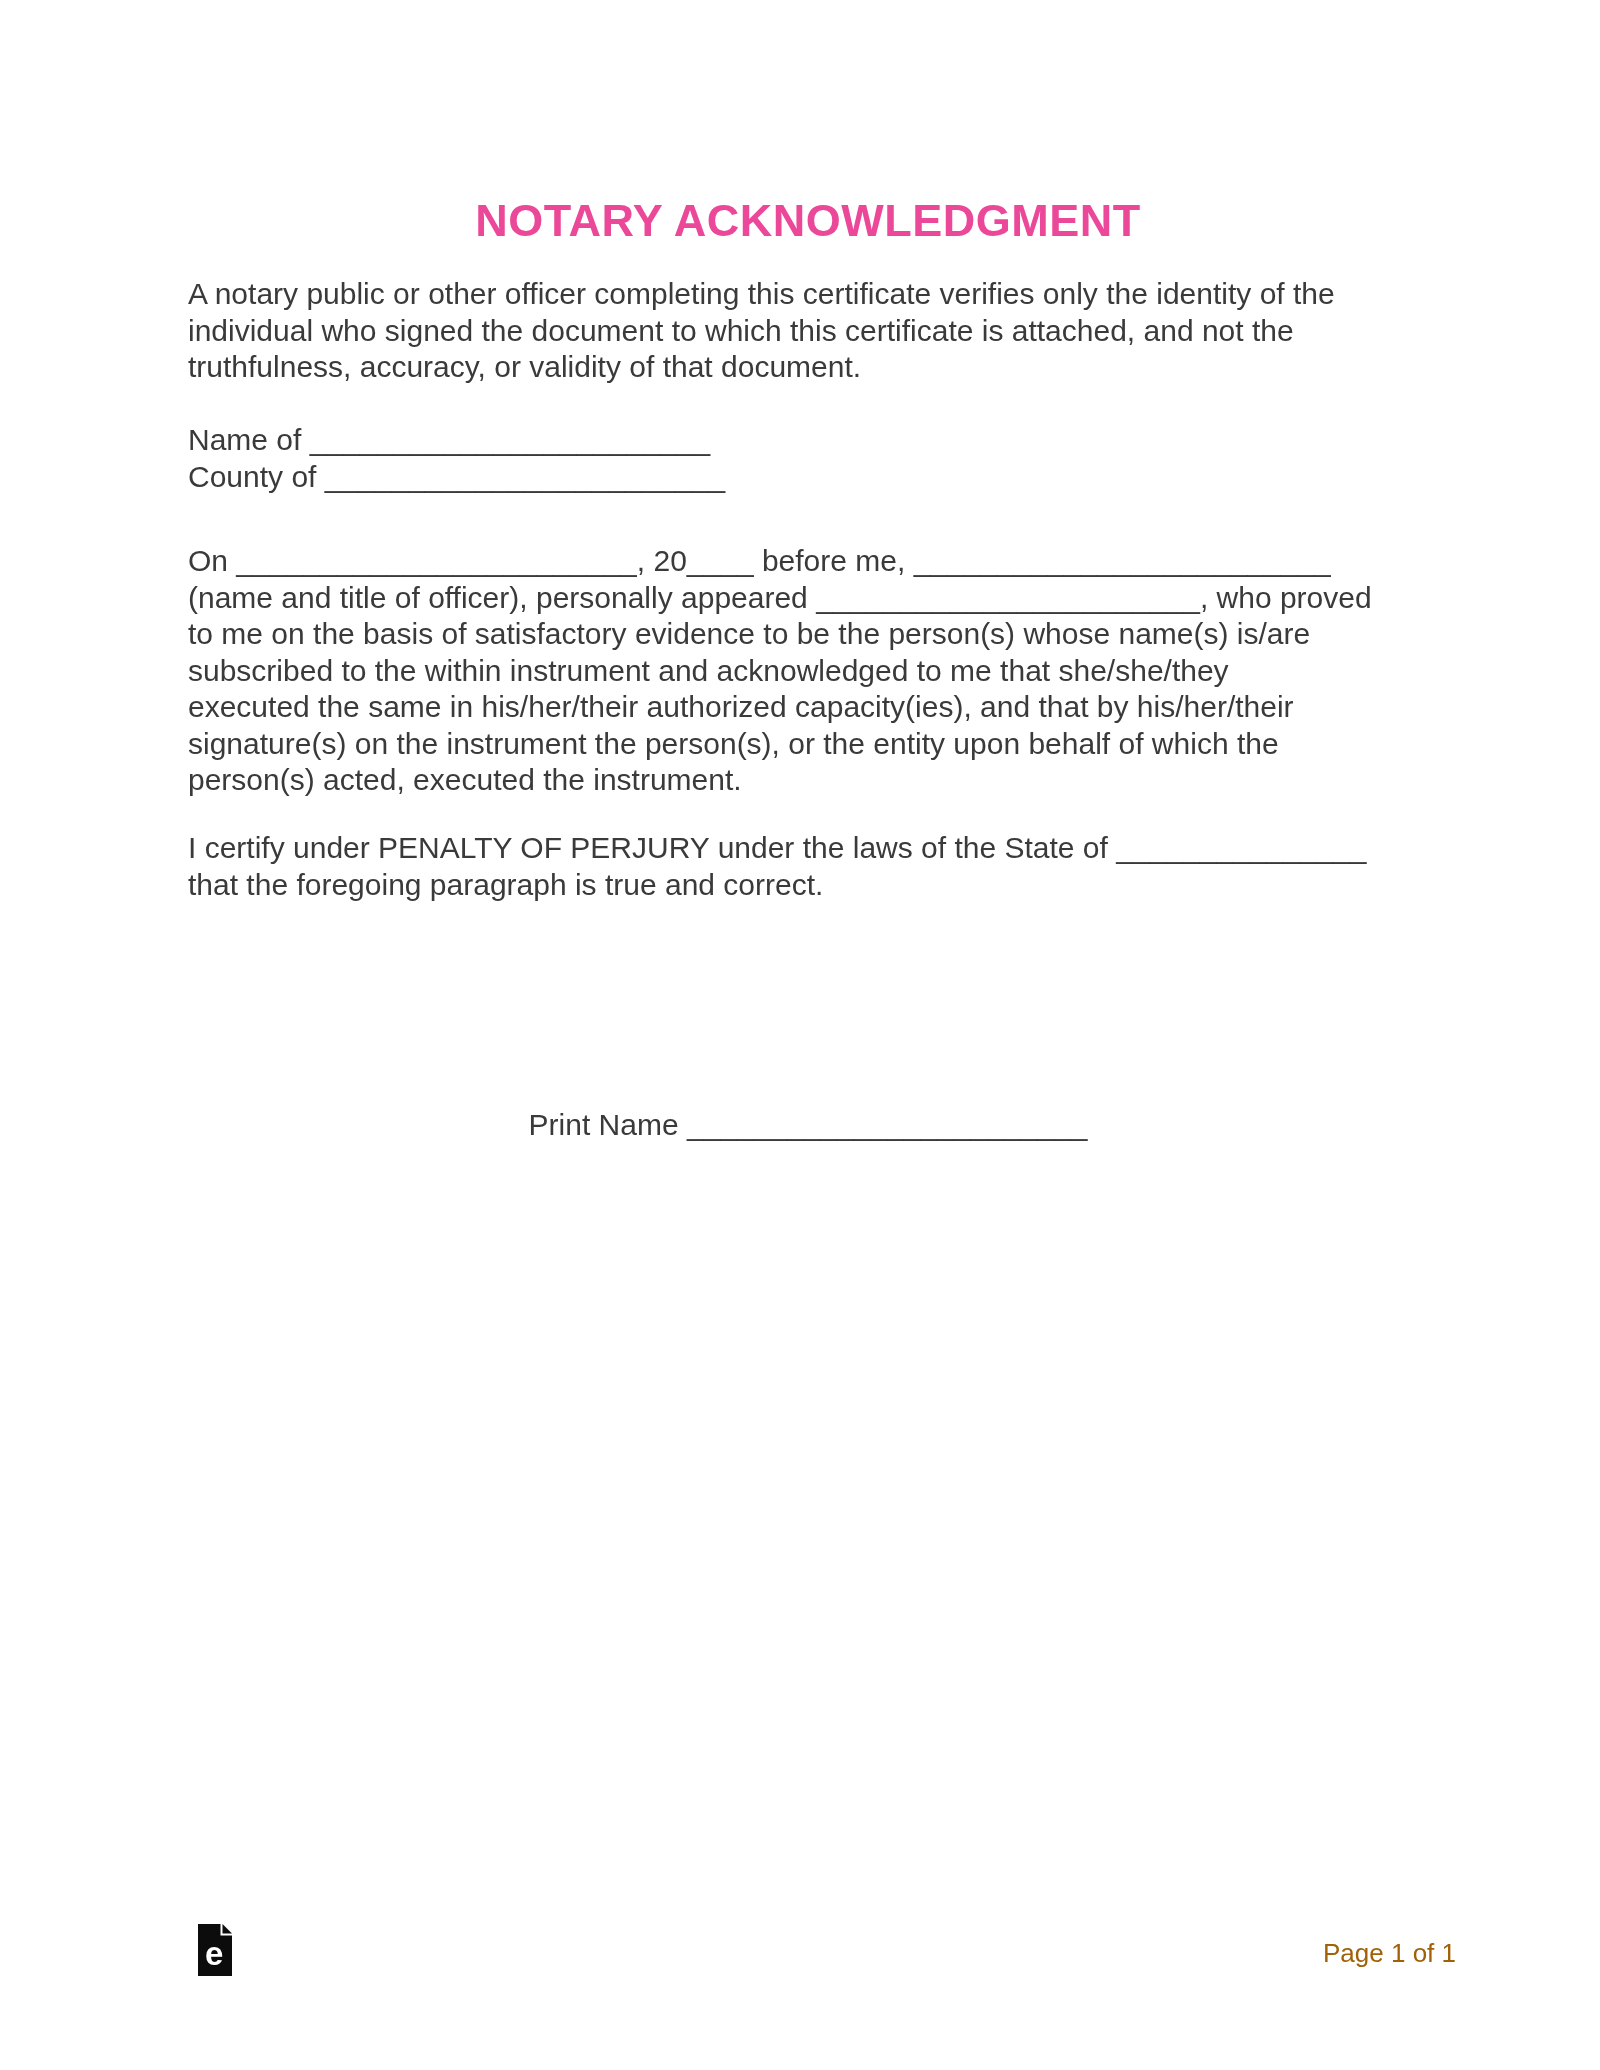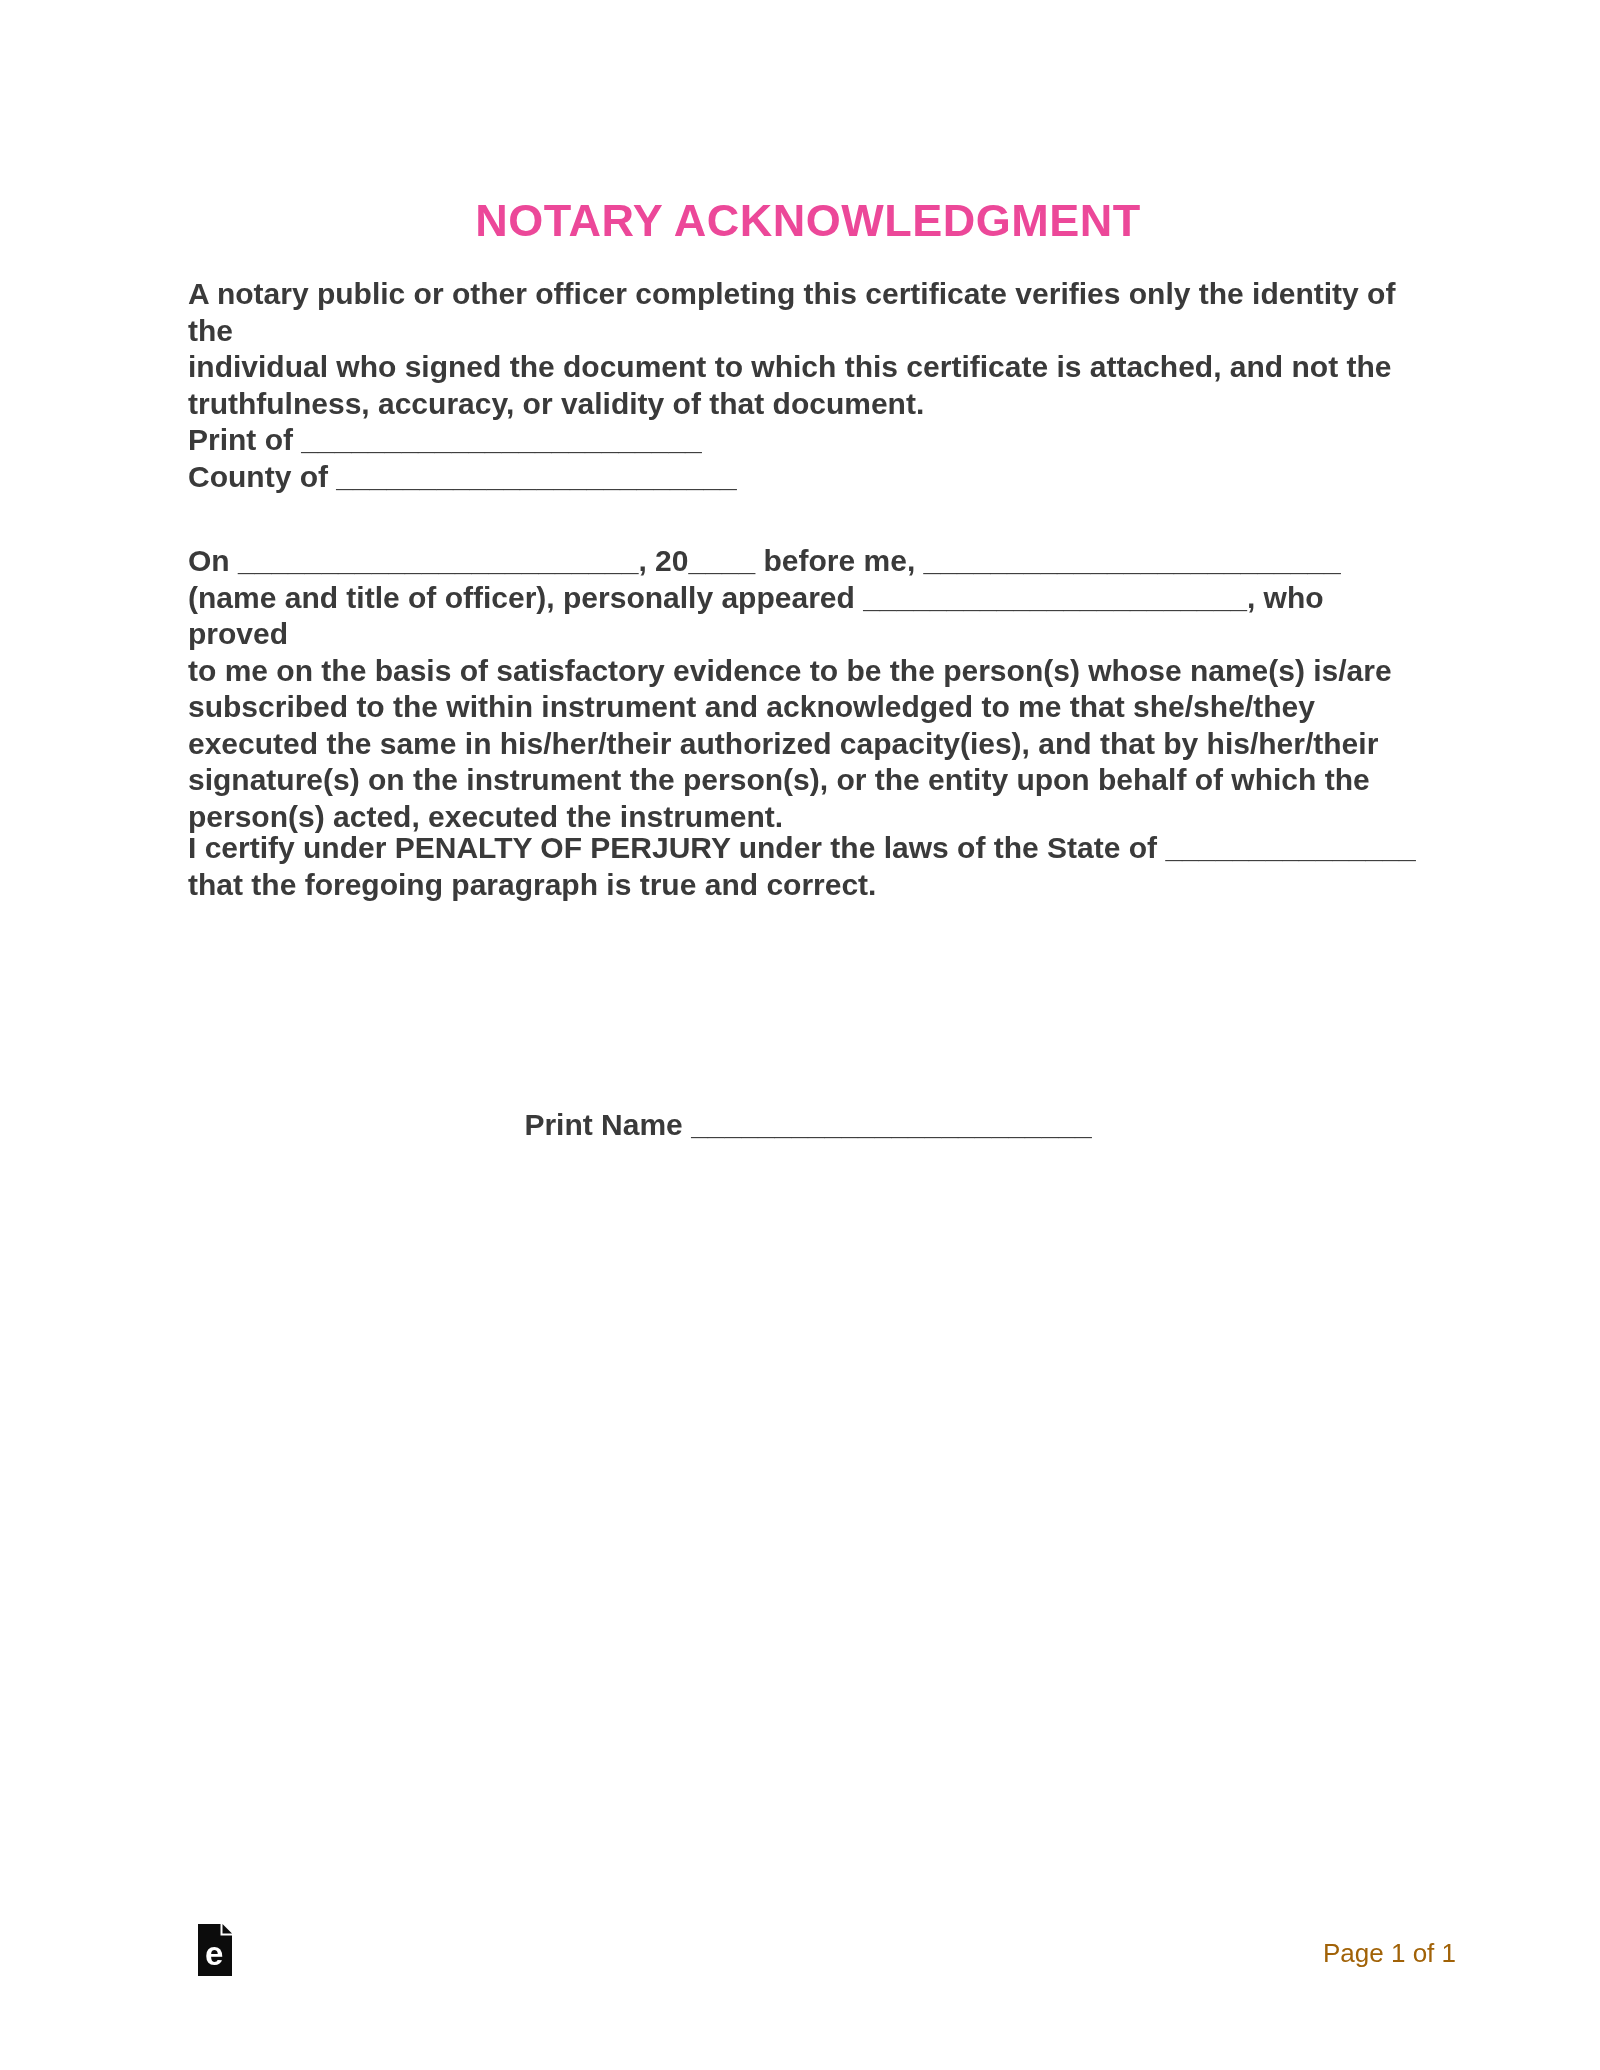--- a/index.html
+++ b/index.html
@@ -35,7 +35,6 @@
     left: 188px;
     width: 1240px;
     white-space: pre-line;
-    font-weight: bold;
   }
   .disclaimer   { top: 276px; }
   .state-county { top: 422px; }

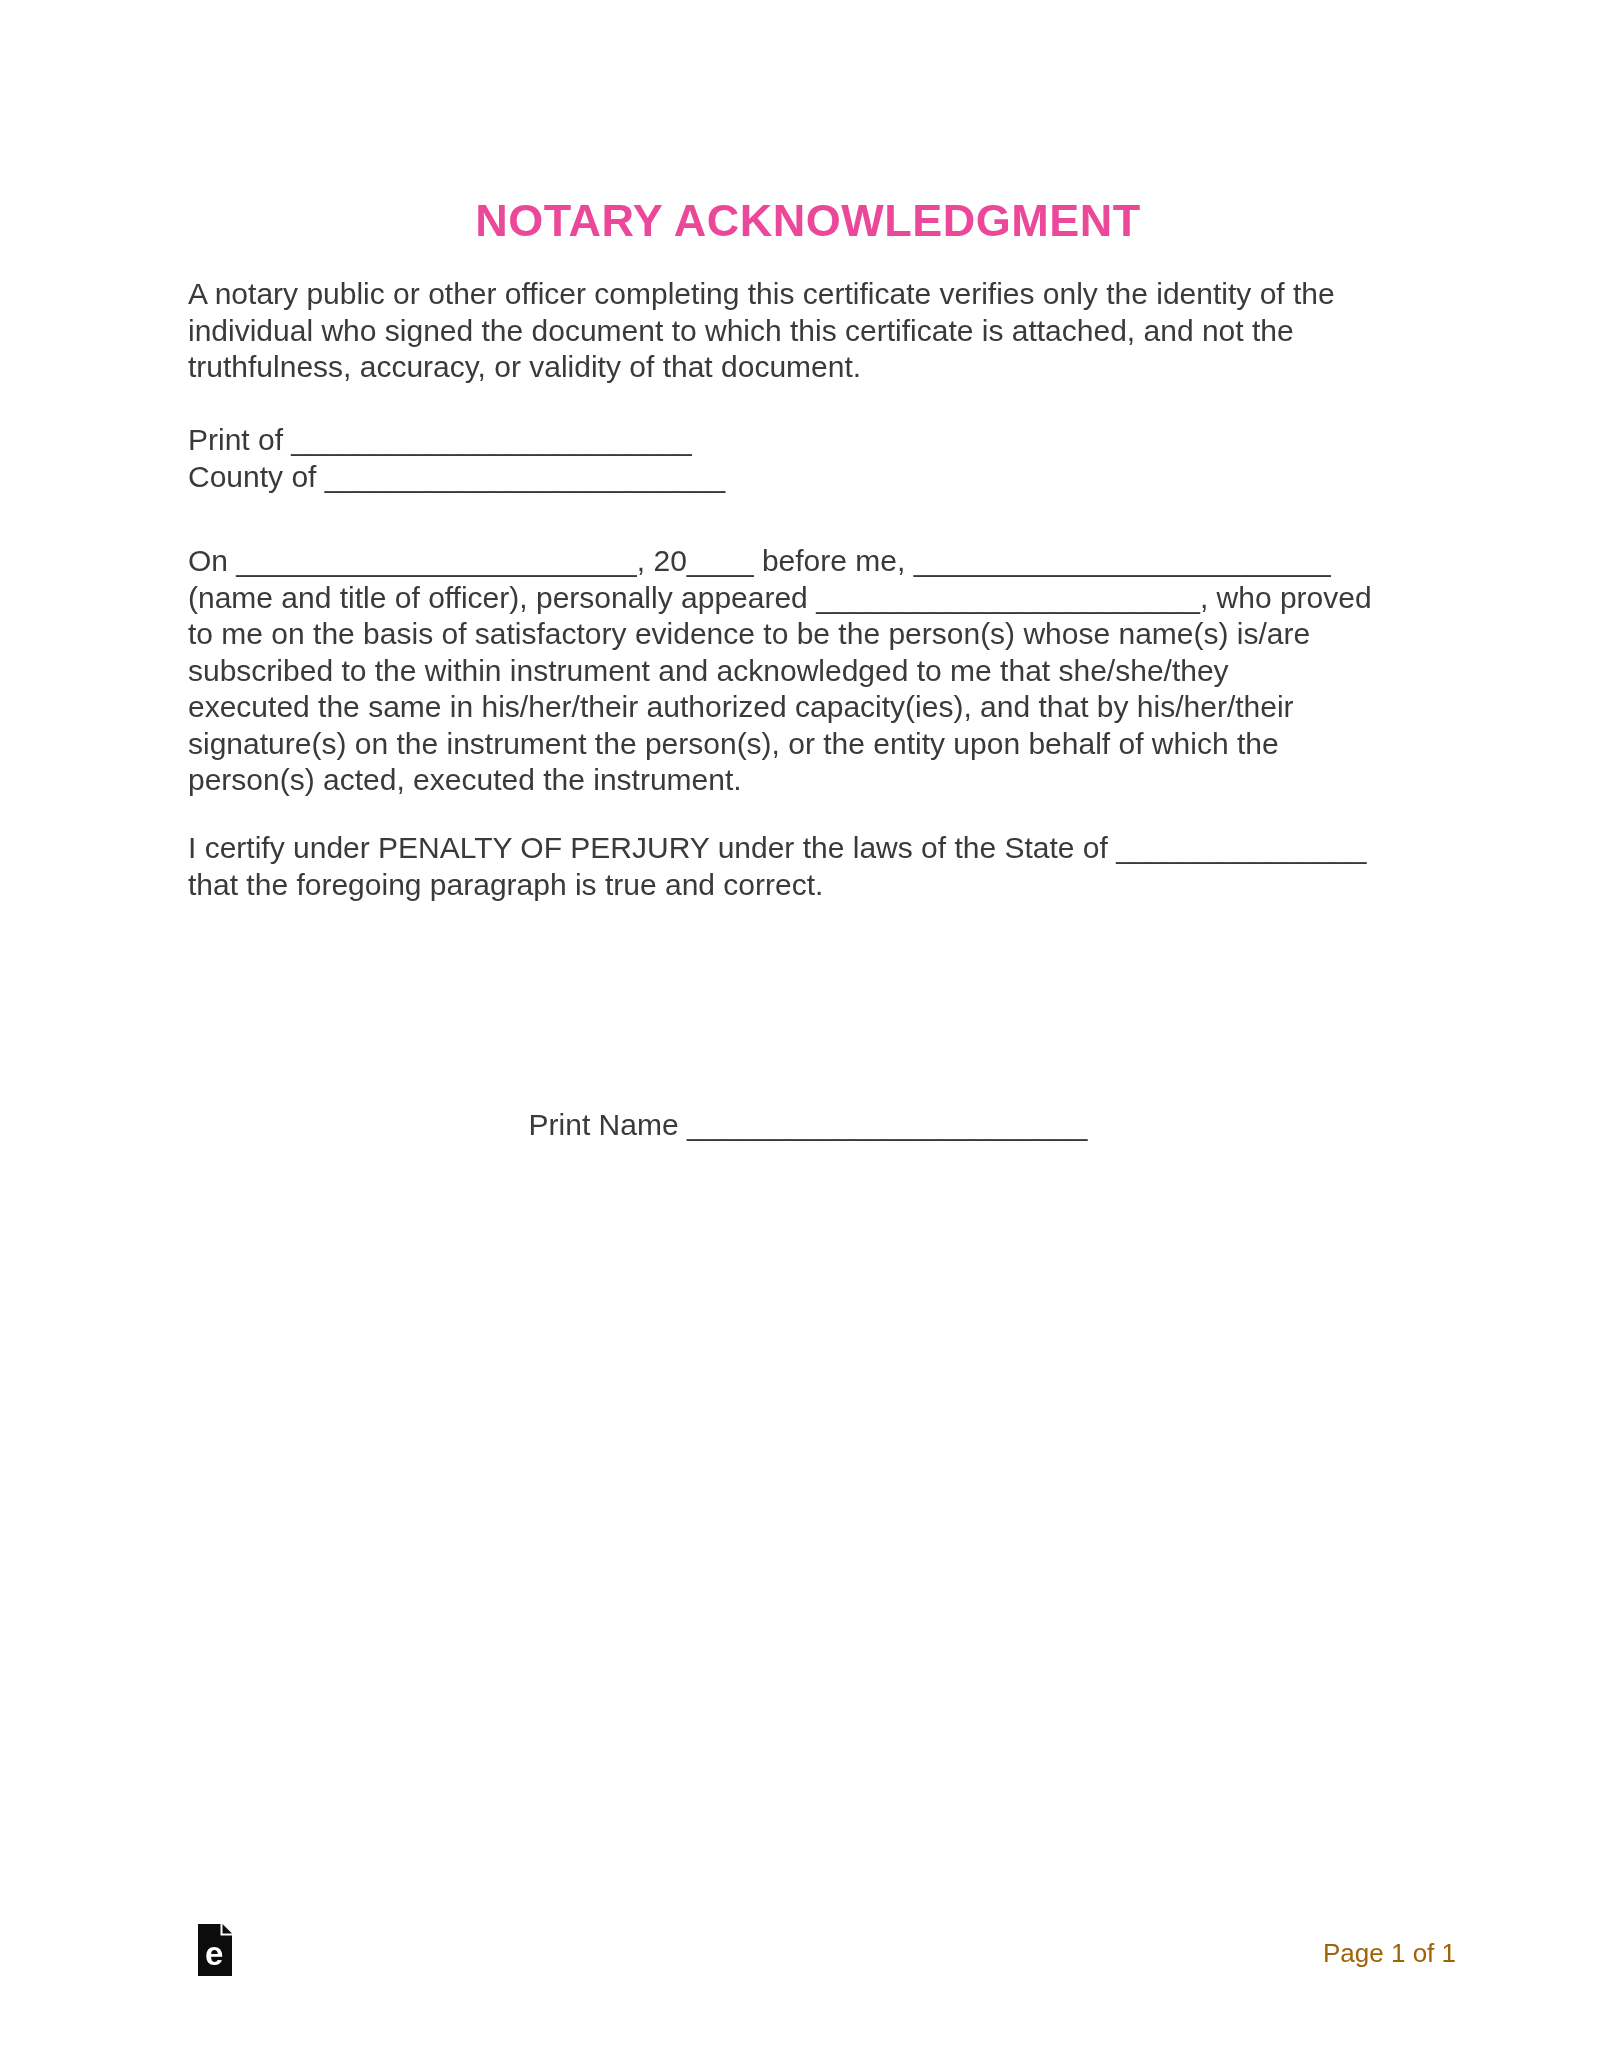--- a/index.html
+++ b/index.html
@@ -86,7 +86,7 @@
 individual who signed the document to which this certificate is attached, and not the
 truthfulness, accuracy, or validity of that document.</div>
 
-  <div class="block state-county">Print of ________________________
+  <div class="block state-county">Name of ________________________
 County of ________________________</div>
 
   <div class="block ack-body">On ________________________, 20____ before me, _________________________

